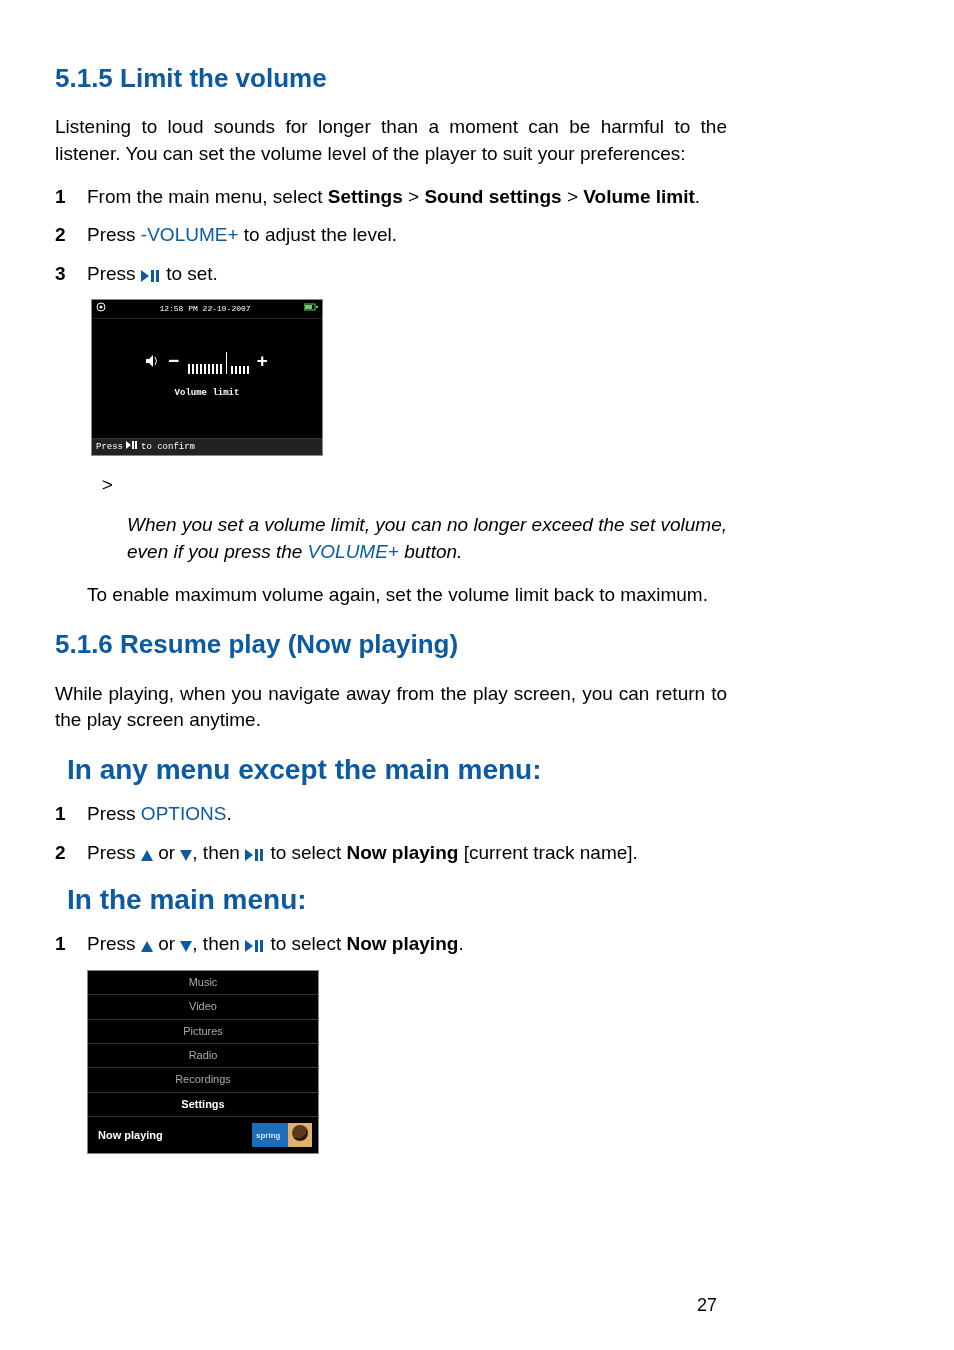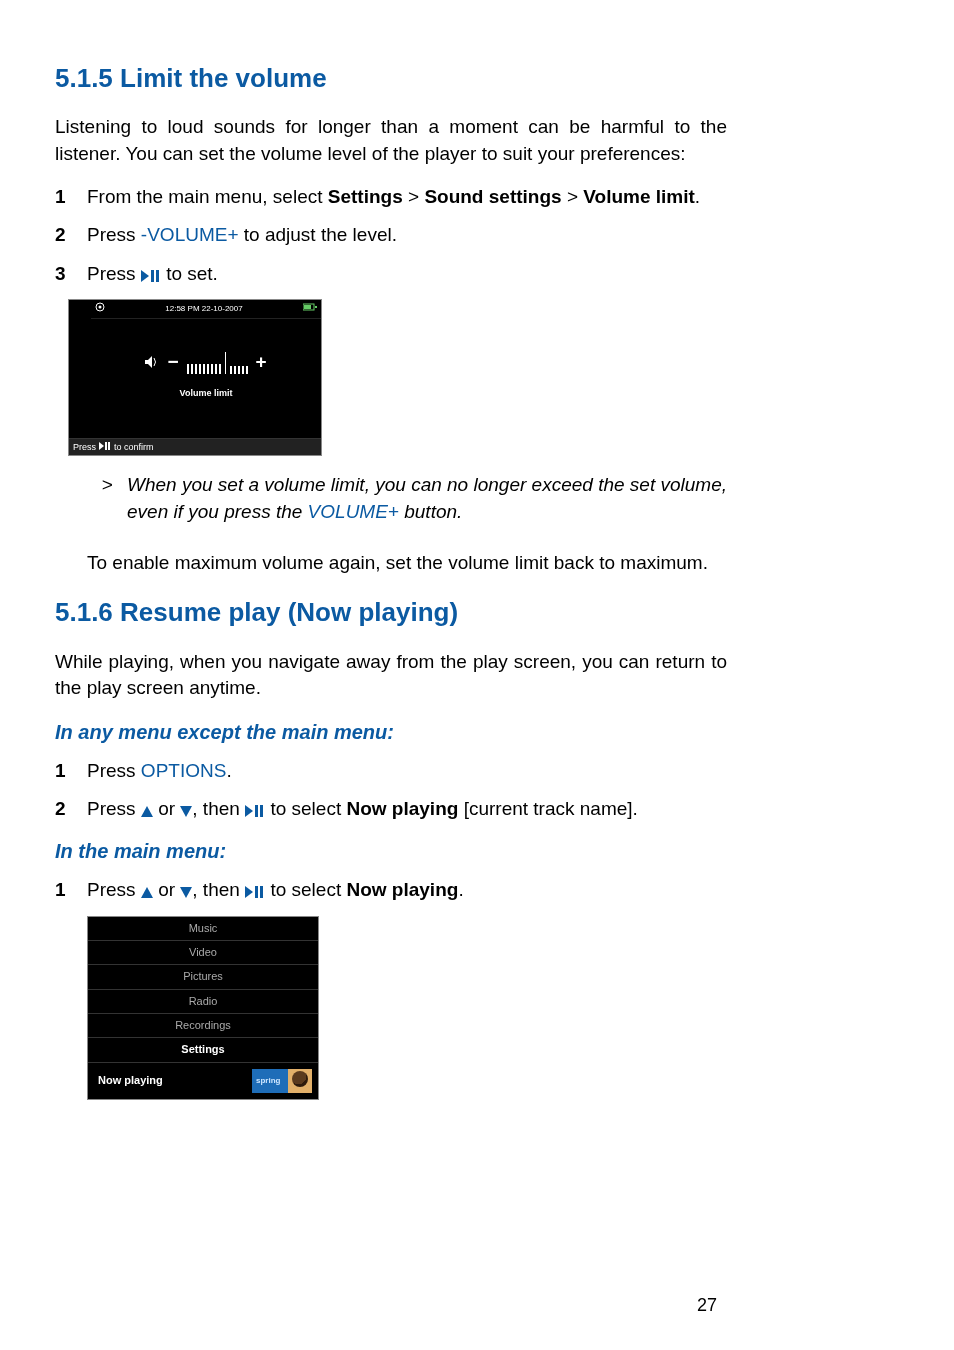--- a/index.html
+++ b/index.html
@@ -72,11 +72,10 @@
     background: #000;
     color: #fff;
     border: 1px solid #888;
-    margin-left: 13px;
+    margin-left: 36px;
     margin-bottom: 16px;
-    font-family: Liberation Sans, sans-serif;
+    font-family: Liberation Mono, monospace;
     position: relative;
-    padding-left: 22px;
   }
   .d1-top {
     display: flex;

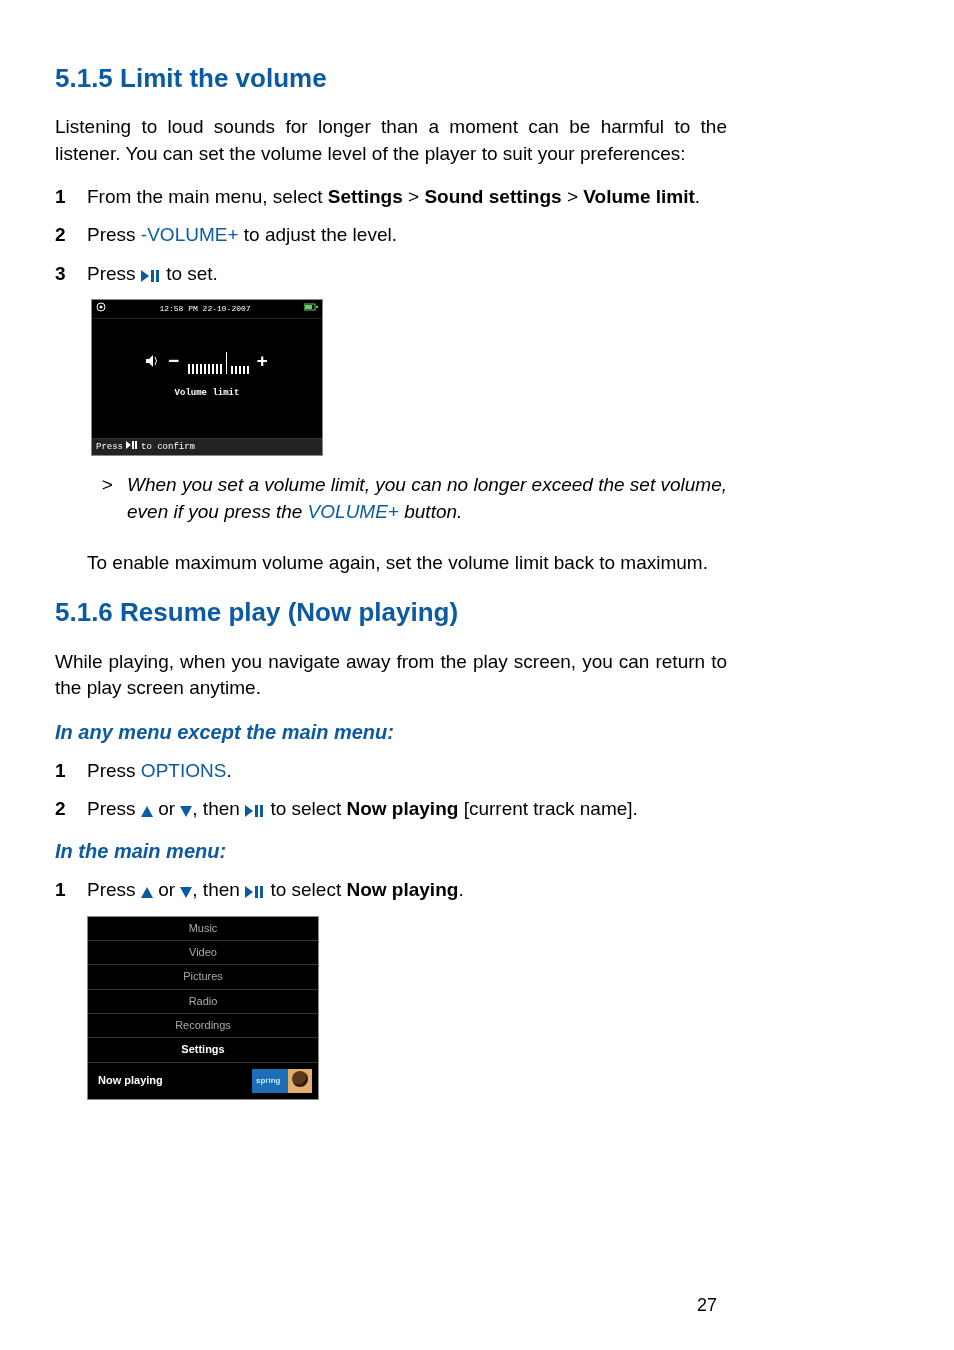--- a/index.html
+++ b/index.html
@@ -51,7 +51,7 @@
   .item-indent { margin-left: 32px; }
   .note-row { display:flex; margin: 6px 0 10px 0; font-style: italic; }
   .note-row .gt { width: 40px; flex:0 0 40px; text-align:center; font-style: italic;}
-  .note-row .note-text { flex:1 1 auto; text-align: justify; }
+  .note-row .note-text { flex:1 1 auto; text-align: justify; margin-top: 40px; }
   .subhead {
     color: #0b5aa2;
     font-weight: bold;

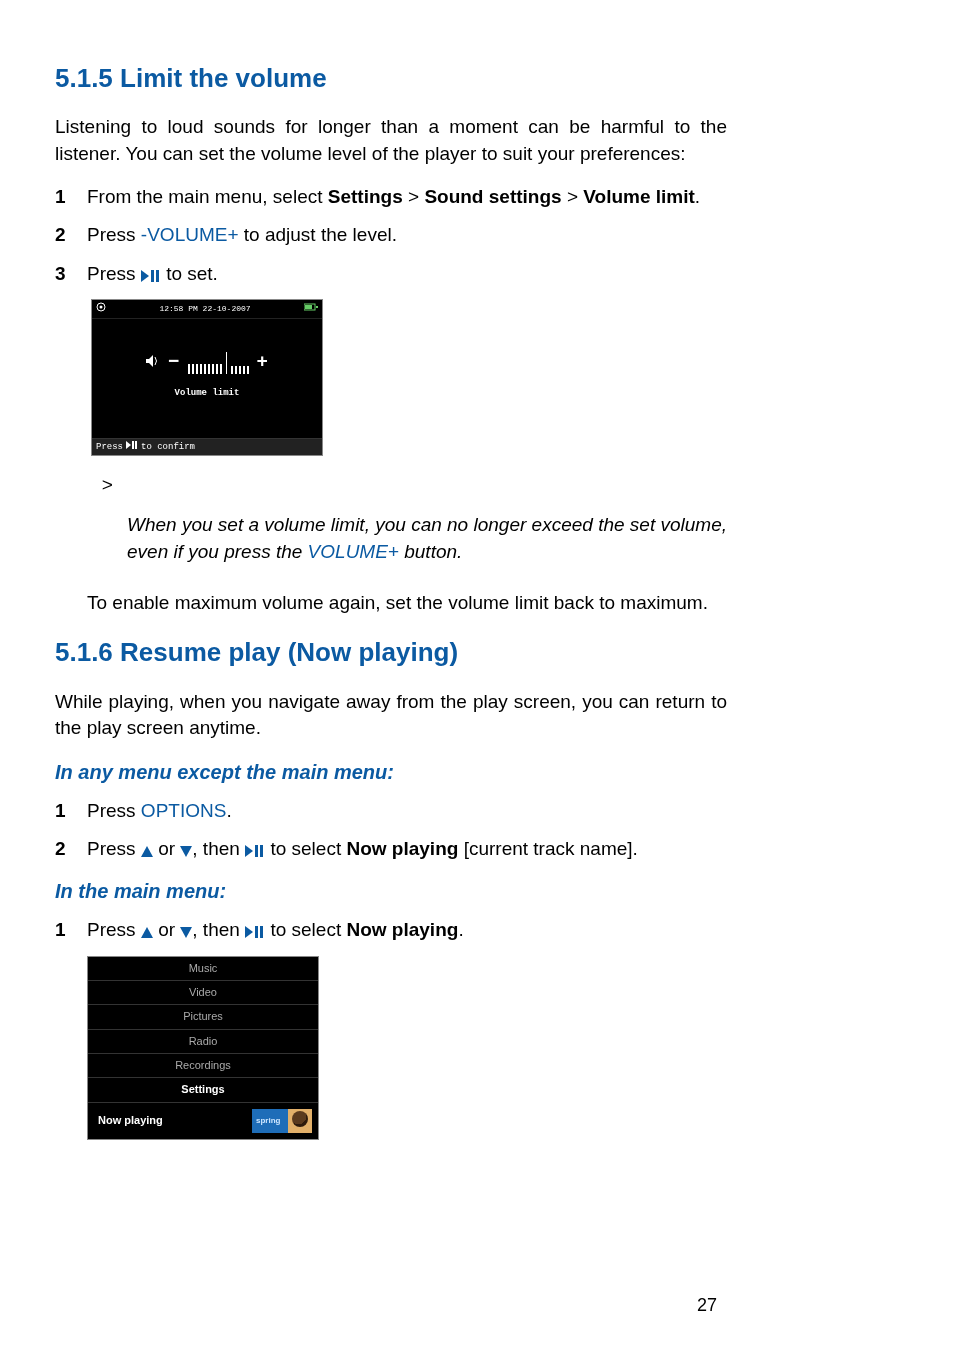--- a/index.html
+++ b/index.html
@@ -242,7 +242,7 @@
         <span>When you set a volume limit, you can no longer exceed the set volume, even if you press the </span><span class="key-blue">VOLUME+</span><span> button.</span>
       </span>
     </div>
-    <p class="body" style="font-style:normal; margin-top:24px;">To enable maximum volume again, set the volume limit back to maximum.</p>
+    <p class="body" style="font-style:normal; margin-top:16px;">To enable maximum volume again, set the volume limit back to maximum.</p>
   </div>
 
   <h2 class="section-title" style="margin-top:18px;">5.1.6 Resume play (Now playing)</h2>

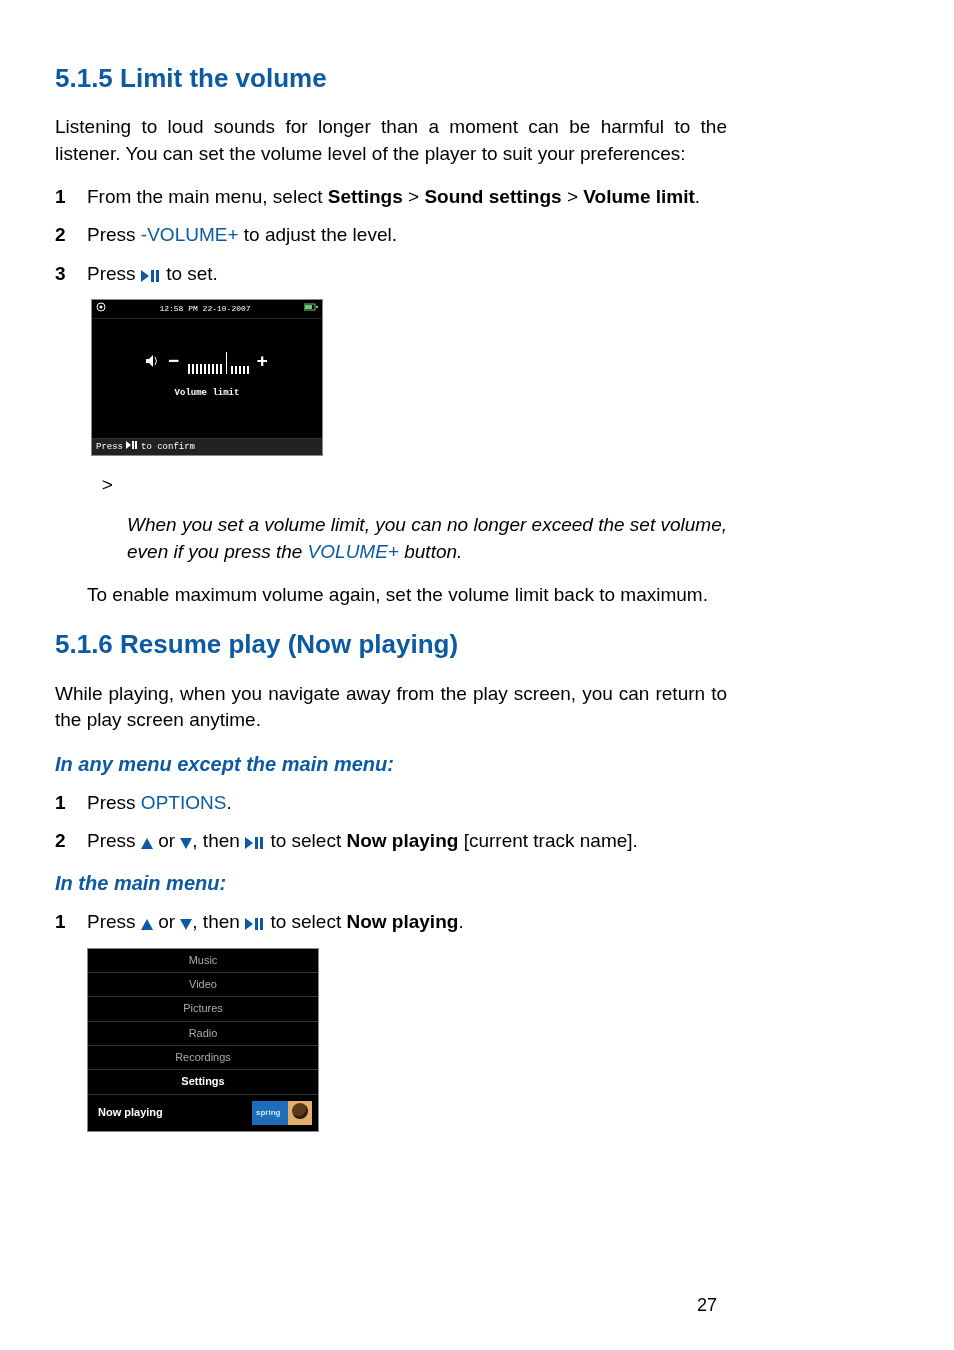--- a/index.html
+++ b/index.html
@@ -55,9 +55,8 @@
   .subhead {
     color: #0b5aa2;
     font-weight: bold;
-    font-size: 20px;
-    margin: 14px 0 12px 0;
-    font-style: italic;
+    font-size: 28px;
+    margin: 14px 0 12px 12px;
   }
   .page-number {
     position: absolute;

